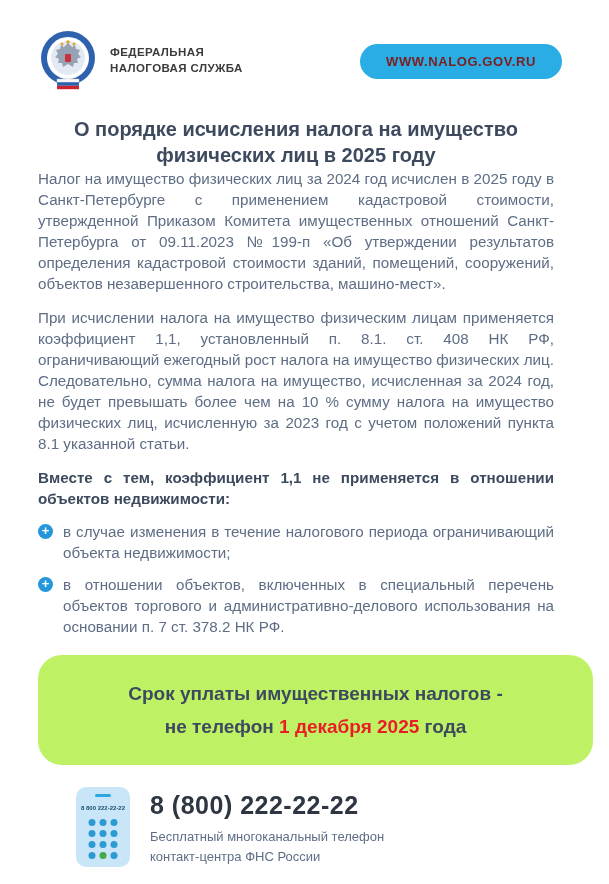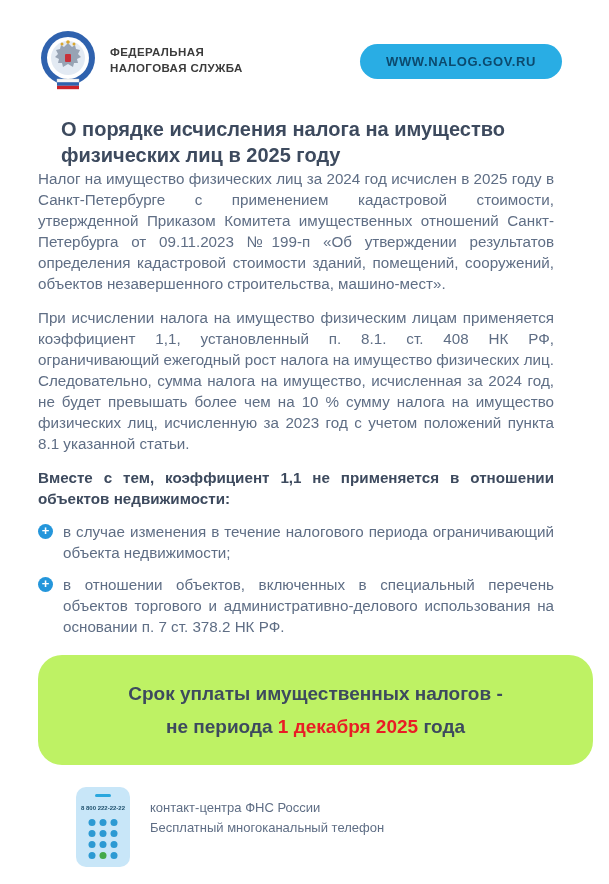--- a/index.html
+++ b/index.html
@@ -23,7 +23,7 @@
     line-height:1.35; letter-spacing:0.4px; text-transform:uppercase;
   }
   .site-badge {
-    background:#29ade4; color:#0c4a6e;
+    background:#29ade4; color:#7f1d1d;
     font-size:13px; font-weight:bold; letter-spacing:0.6px;
     padding:10px 26px; border-radius:20px;
     cursor:pointer;

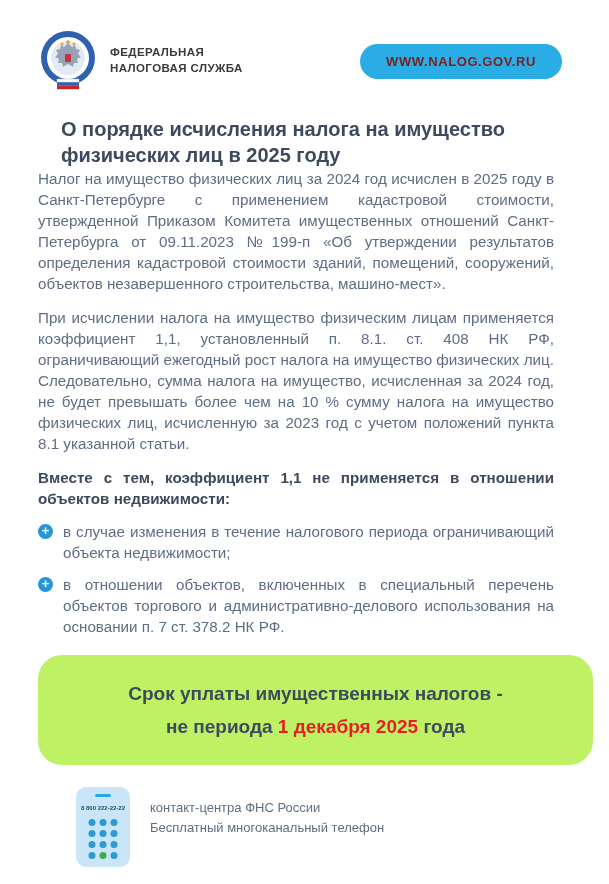--- a/index.html
+++ b/index.html
@@ -32,6 +32,7 @@
   
   .title {
     margin:24px auto 0; max-width:470px;
+    text-align:center;
     font-size:20px; font-weight:bold; line-height:26px;
     color:#3d4a5e;
   }

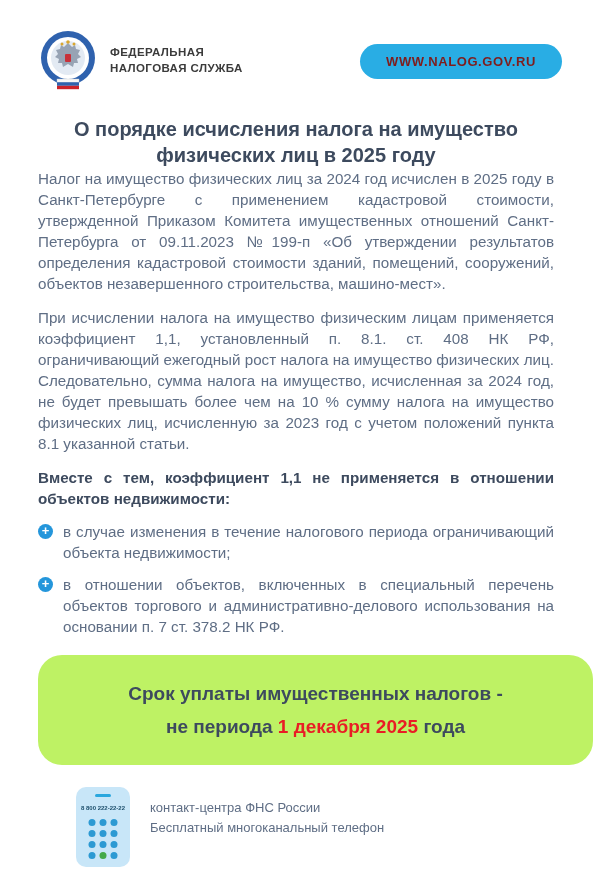--- a/index.html
+++ b/index.html
@@ -172,7 +172,7 @@
 
     <div class="callout">
       <div>Срок уплаты имущественных налогов -</div>
-      <div><span>не периода </span><span class="red">1 декабря 2025</span><span> года</span></div>
+      <div><span>не телефон </span><span class="red">1 декабря 2025</span><span> года</span></div>
     </div>
 
     <div class="contact">

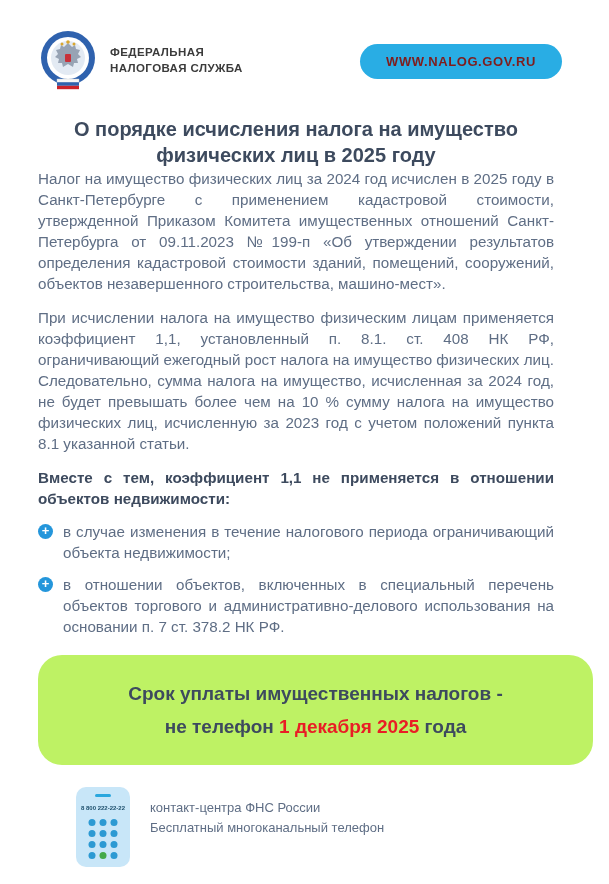--- a/index.html
+++ b/index.html
@@ -195,6 +195,7 @@
         </span>
       </div>
       <div class="contact-text">
+        <div class="phone-number">8 (800) 222-22-22</div>
         <div class="phone-desc">
           <div>контакт-центра ФНС России</div>
           <div>Бесплатный многоканальный телефон</div>

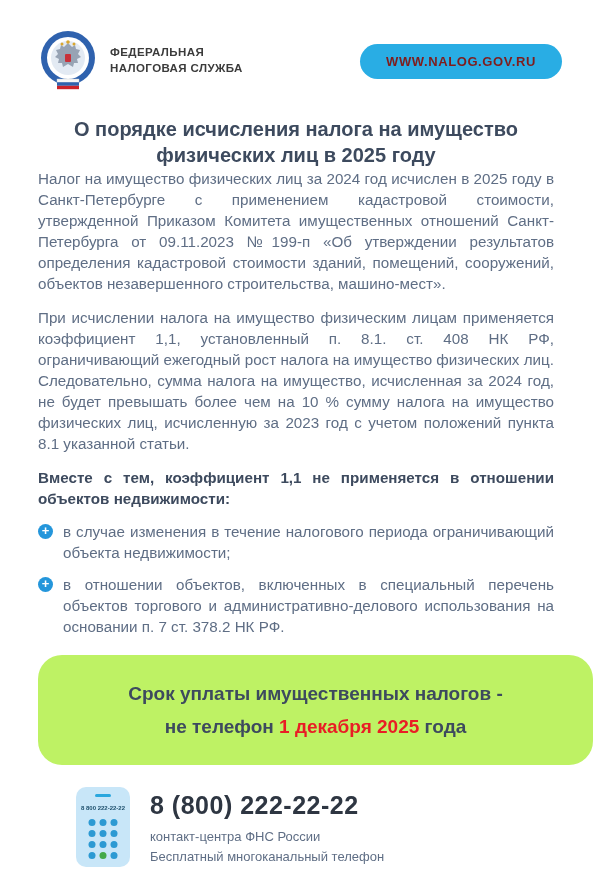--- a/index.html
+++ b/index.html
@@ -197,8 +197,8 @@
       <div class="contact-text">
         <div class="phone-number">8 (800) 222-22-22</div>
         <div class="phone-desc">
+          <div>Бесплатный многоканальный телефон</div>
           <div>контакт-центра ФНС России</div>
-          <div>Бесплатный многоканальный телефон</div>
         </div>
       </div>
     </div>

